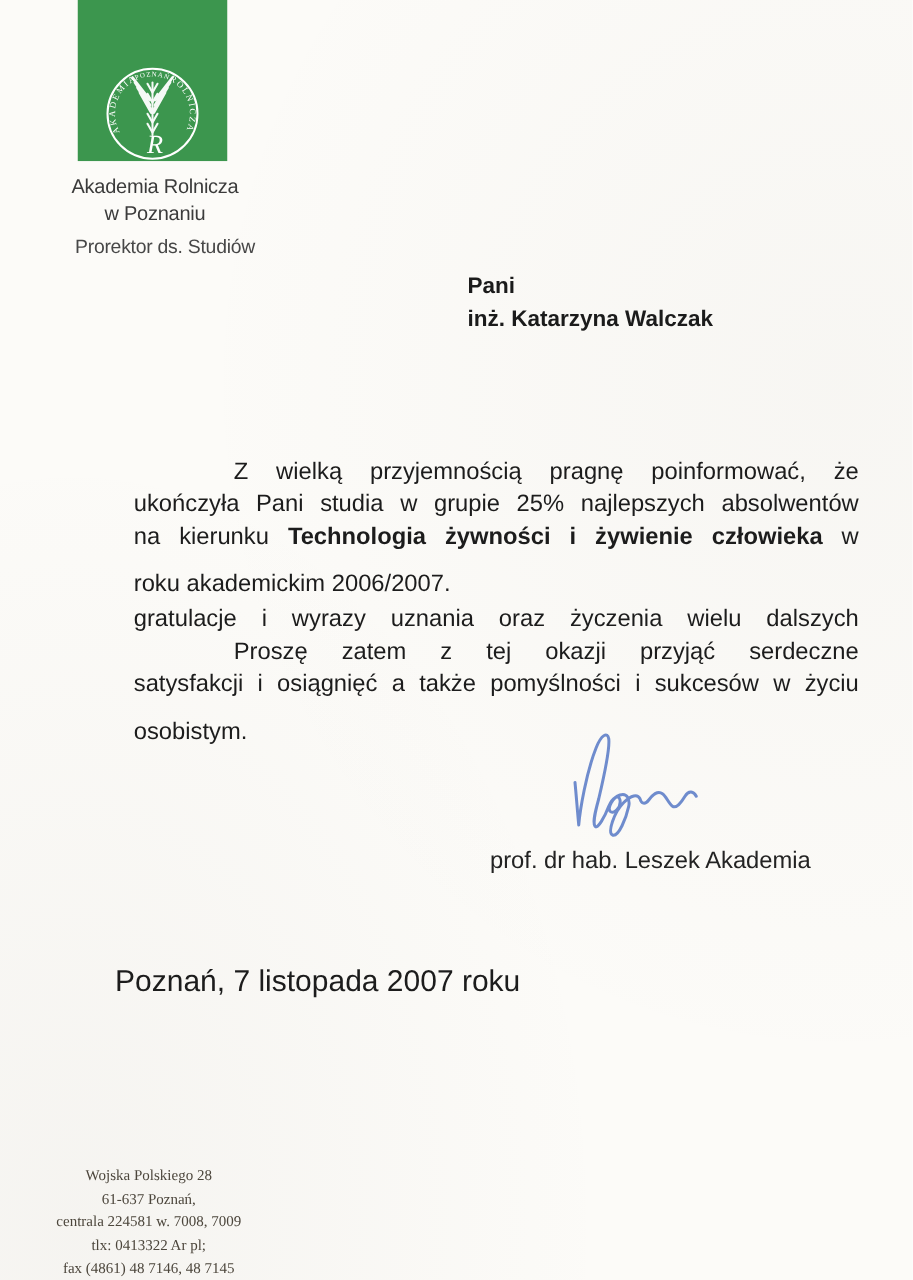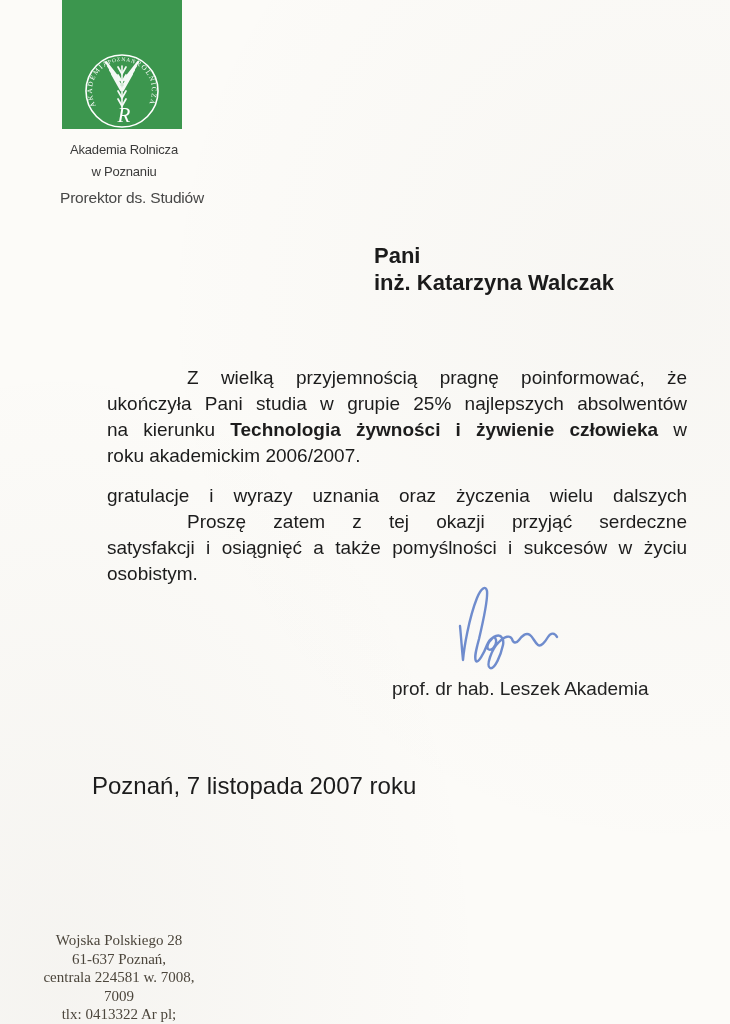--- a/index.html
+++ b/index.html
@@ -17,7 +17,7 @@
   
   .logo-rect { left:62px; top:0; }
   .org-block { left:44px; top:139px; width:160px; text-align:center;
-               font-size:13px; line-height:22px; color:#3b3b3b; letter-spacing:-0.2px; }
+               font-size:16px; line-height:22px; color:#3b3b3b; letter-spacing:-0.2px; }
   .office    { left:44px; top:189px; width:160px; text-align:right;
                font-size:15.5px; color:#474747; letter-spacing:-0.2px; }
 

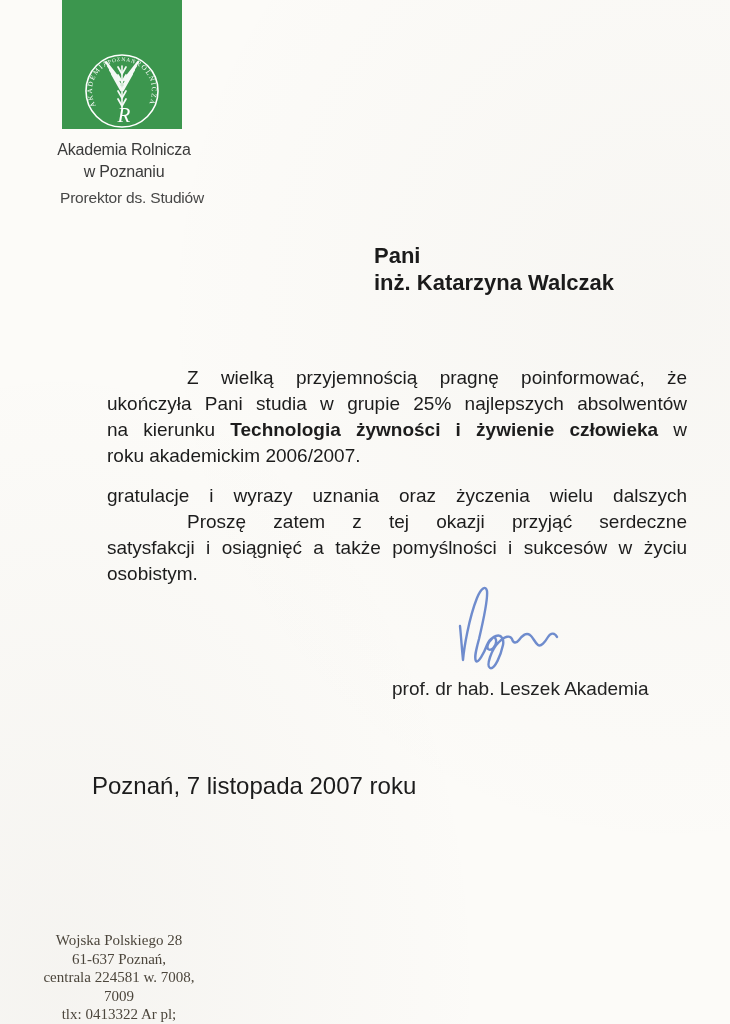--- a/index.html
+++ b/index.html
@@ -22,7 +22,7 @@
                font-size:15.5px; color:#474747; letter-spacing:-0.2px; }
 
   
-  .recipient { left:374px; top:242px; font-size:22px; font-weight:bold;
+  .recipient { left:374px; top:215px; font-size:18px; font-weight:bold;
                line-height:27px; color:#1b1b1b; }
 
   

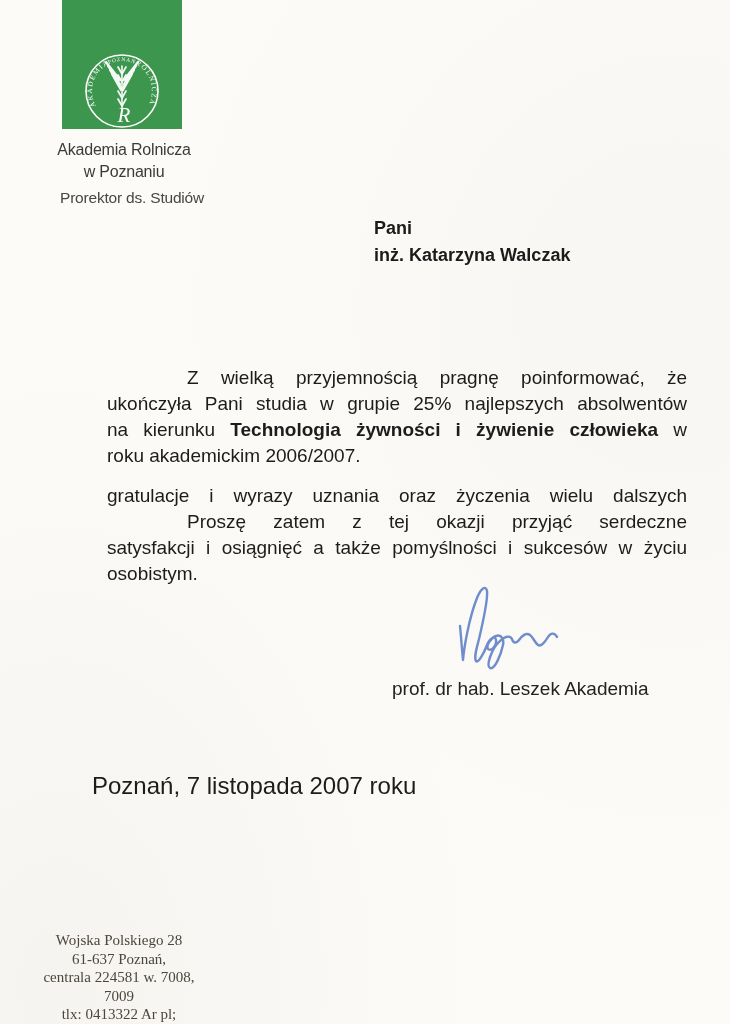--- a/index.html
+++ b/index.html
@@ -30,7 +30,7 @@
   .p1 { top:365px; }
   .p2 { top:483px; }
   .jline { text-align:justify; text-align-last:justify; }
-  .lastline { text-align:left; }
+  .lastline { text-align:left;margin-top:12px; }
   .indent { padding-left:80px; }
   .b { font-weight:bold; }
 

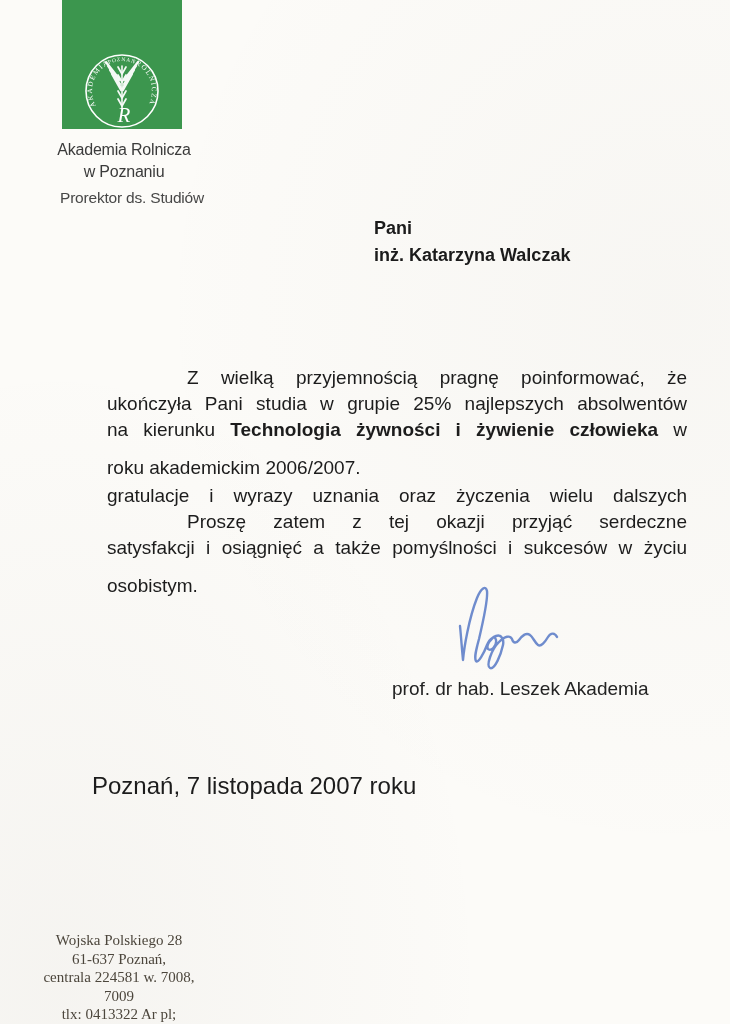--- a/index.html
+++ b/index.html
@@ -43,7 +43,7 @@
 
   
   .footer { left:36px; top:931px; width:166px; text-align:center;
-            font-family:"Liberation Serif", serif; font-size:15px;
+            font-family:"Liberation Serif", serif; font-size:12px;
             line-height:18.5px; color:#4c463c; }
 </style>
 </head>

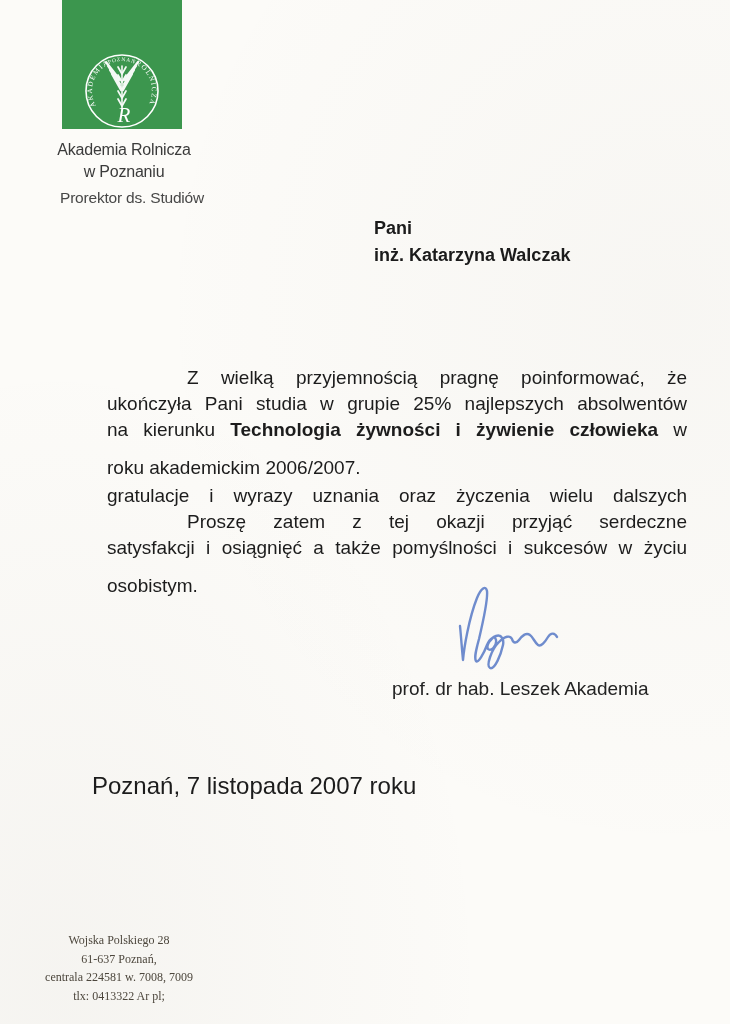--- a/index.html
+++ b/index.html
@@ -118,6 +118,7 @@
     <div>61-637 Poznań,</div>
     <div>centrala 224581 w. 7008, 7009</div>
     <div>tlx: 0413322 Ar pl;</div>
+    <div>fax (4861) 48 7146, 48 7145</div>
   </div>
 
 </div>

